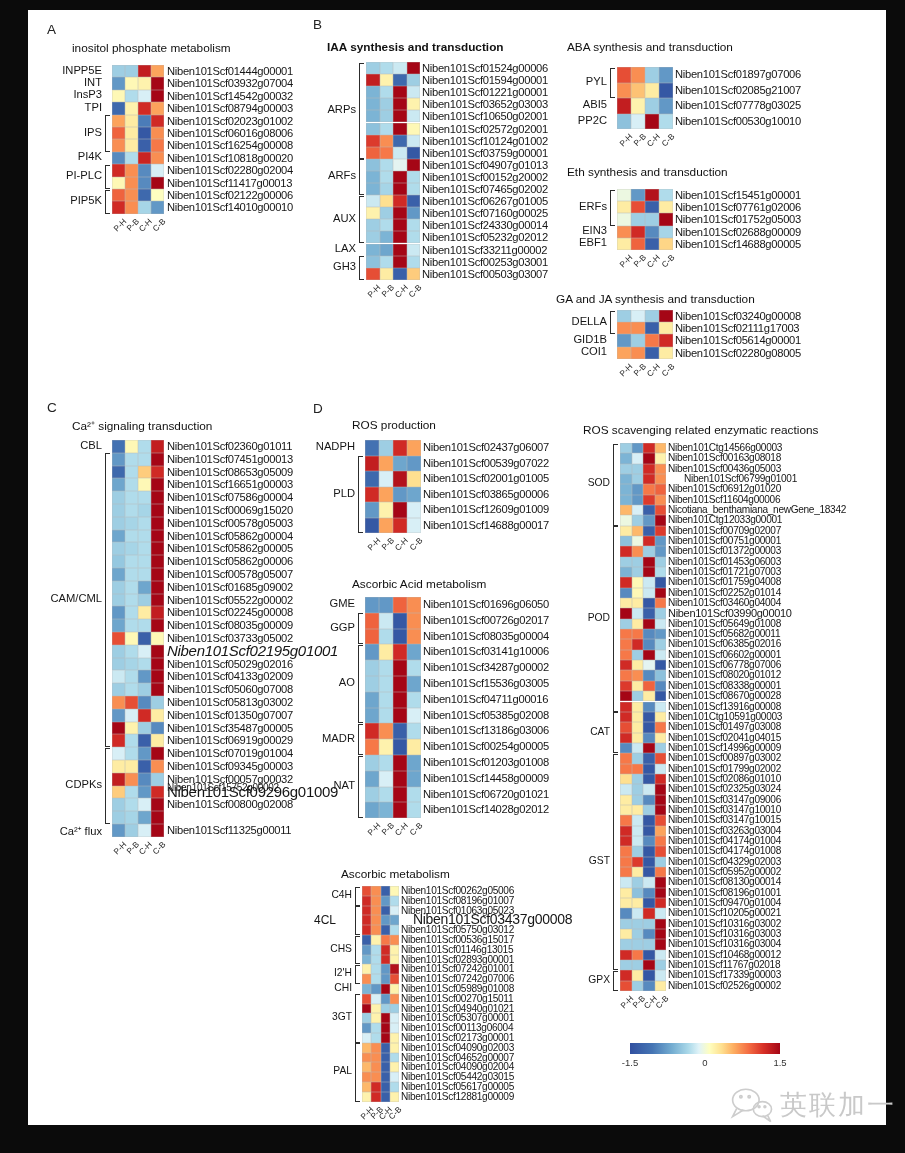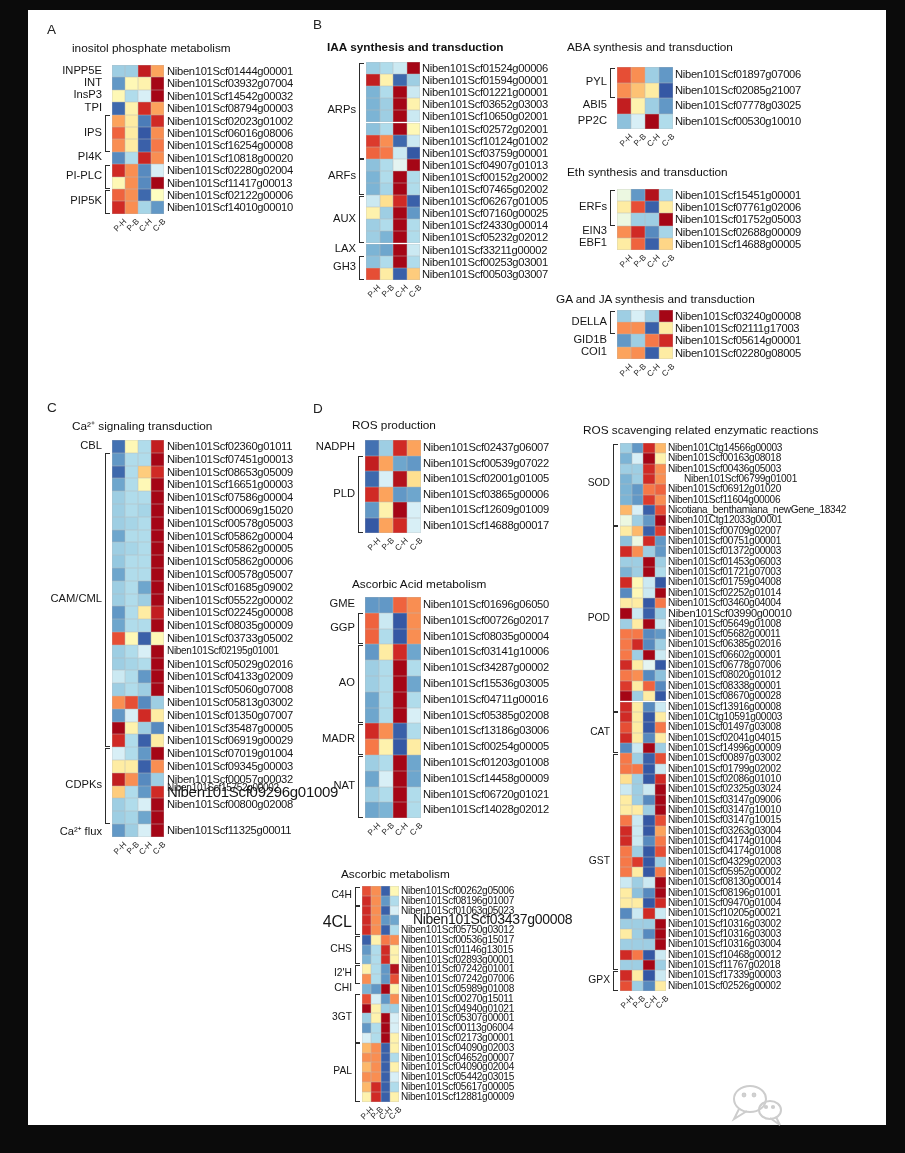--- a/index.html
+++ b/index.html
@@ -390,7 +390,7 @@
       <div class="cell" style="left: 96.9px; top: 634.8px; width: 12.9px; height: 12.8px; background: rgb(176, 220, 235);"></div>
       <div class="cell" style="left: 109.8px; top: 634.8px; width: 12.9px; height: 12.8px; background: rgb(216, 239, 246);"></div>
       <div class="cell" style="left: 122.7px; top: 634.8px; width: 12.9px; height: 12.8px; background: rgb(165, 6, 22);"></div>
-      <div class="gene-id" style="left: 139px; top: 634.8px; height: 12.8px; line-height: 12.8px; font-size: 10px;">Niben101Scf02195g01001</div>
+      <div class="gene-id" style="left: 139px; top: 634.8px; height: 12.8px; line-height: 12.8px; font-size: 15px; font-style: italic;">Niben101Scf02195g01001</div>
       <div class="cell" style="left: 84px; top: 647.6px; width: 12.9px; height: 12.8px; background: rgb(158, 206, 227);"></div>
       <div class="cell" style="left: 96.9px; top: 647.6px; width: 12.9px; height: 12.8px; background: rgb(166, 213, 231);"></div>
       <div class="cell" style="left: 109.8px; top: 647.6px; width: 12.9px; height: 12.8px; background: rgb(176, 220, 235);"></div>

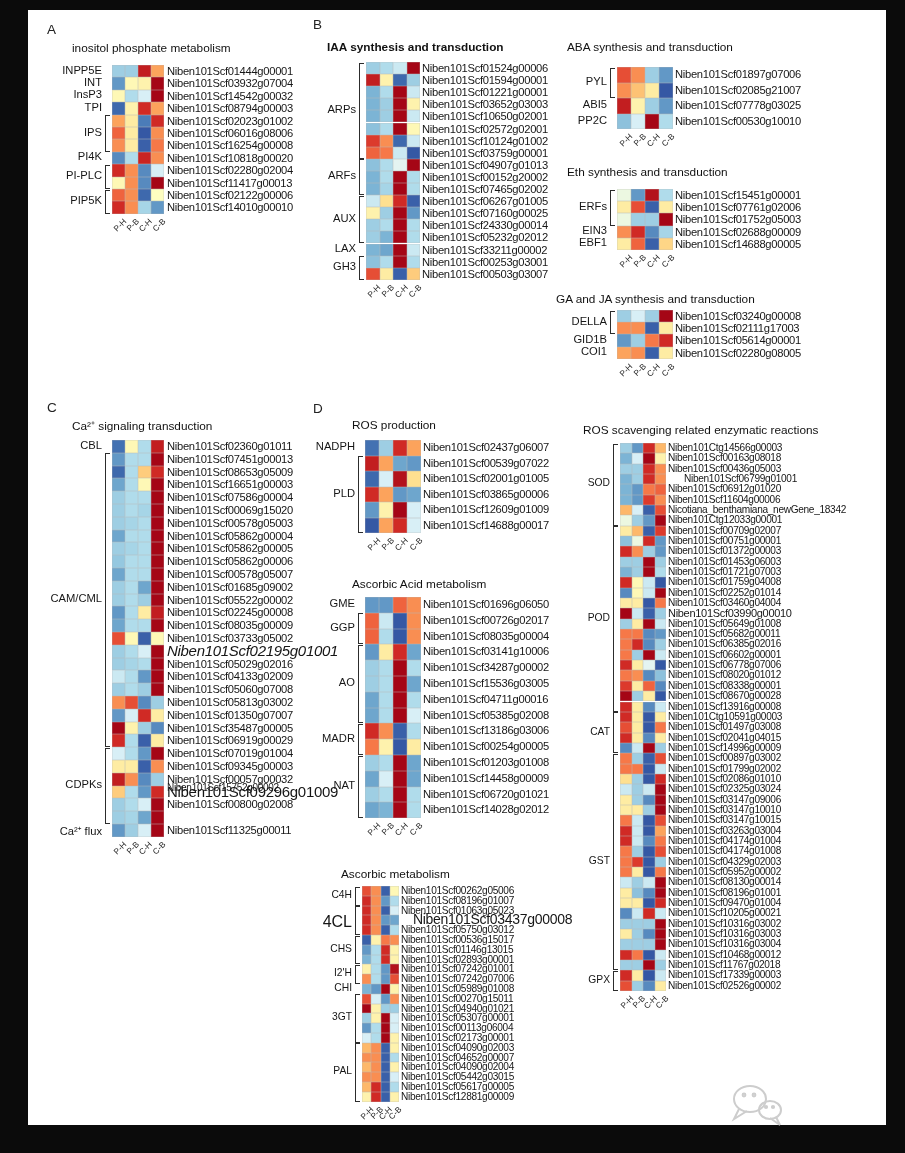--- a/index.html
+++ b/index.html
@@ -706,7 +706,7 @@
       <div class="gene-id" style="left: 373px; top: 1081.8px; height: 9.8px; line-height: 9.8px; font-size: 10.1px;">Niben101Scf12881g00009</div>
       <div class="group-label" style="left: 134px; width: 190px; top: 878.796px; font-size: 10.3px;">C4H</div>
       <div class="bracket" style="left: 327px; top: 876.5px; height: 17.1px;"></div>
-      <div class="group-label" style="left: 134px; width: 190px; top: 903.296px; font-size: 16px;">4CL</div>
+      <div class="group-label" style="left: 118px; width: 190px; top: 903.296px; font-size: 12px;">4CL</div>
       <div class="bracket" style="left: 327px; top: 896.1px; height: 26.9px;"></div>
       <div class="group-label" style="left: 134px; width: 190px; top: 932.696px; font-size: 10.3px;">CHS</div>
       <div class="bracket" style="left: 327px; top: 925.5px; height: 26.9px;"></div>

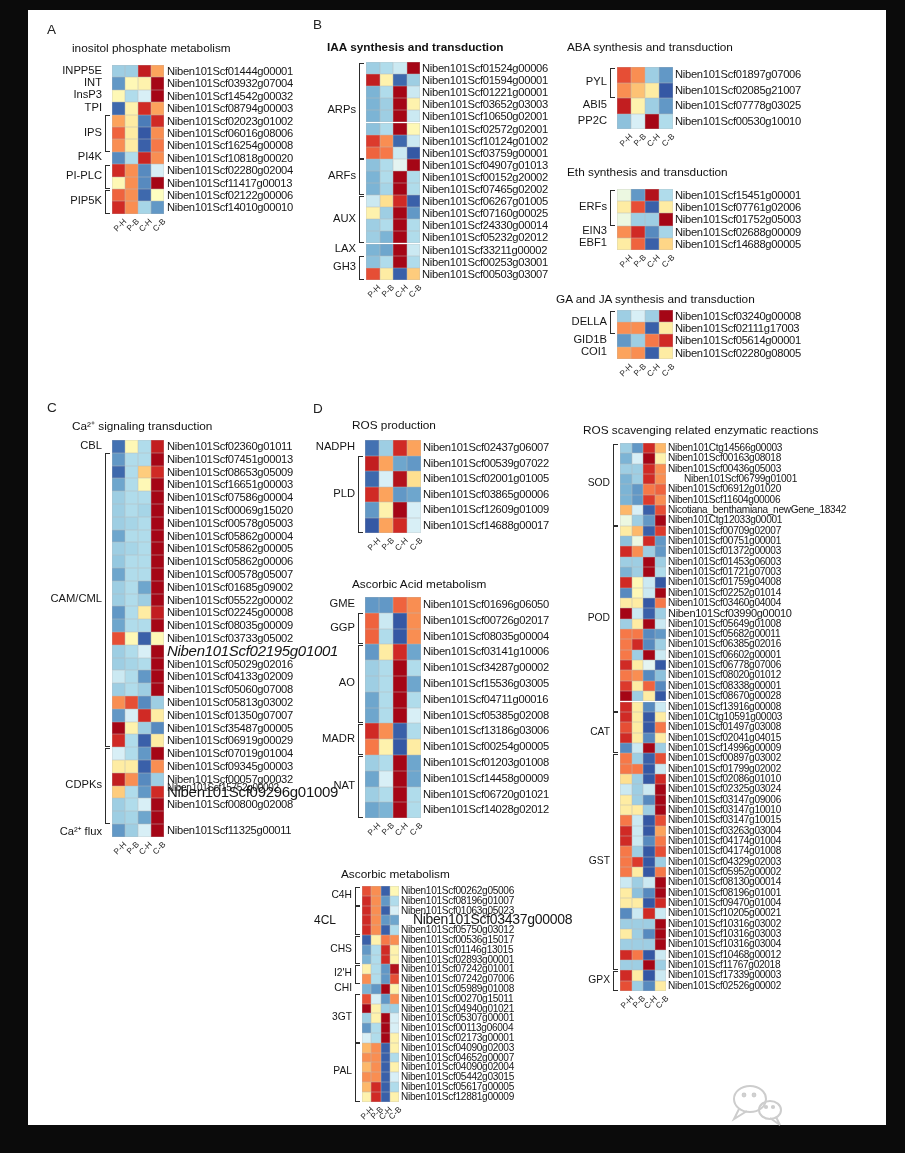--- a/index.html
+++ b/index.html
@@ -1003,6 +1003,12 @@
       <div class="col-label" style="right: 222.152px; top: 984.02px;">C-B</div>
     </div>
 
+  <div class="legend">
+    <div class="legend-bar"></div>
+    <span class="legend-tick" style="left:0">-1.5</span>
+    <span class="legend-tick" style="left:50%">0</span>
+    <span class="legend-tick" style="left:100%">1.5</span>
+  </div>
 
   <div class="watermark">
     <svg width="58" height="46" viewBox="0 0 58 46">

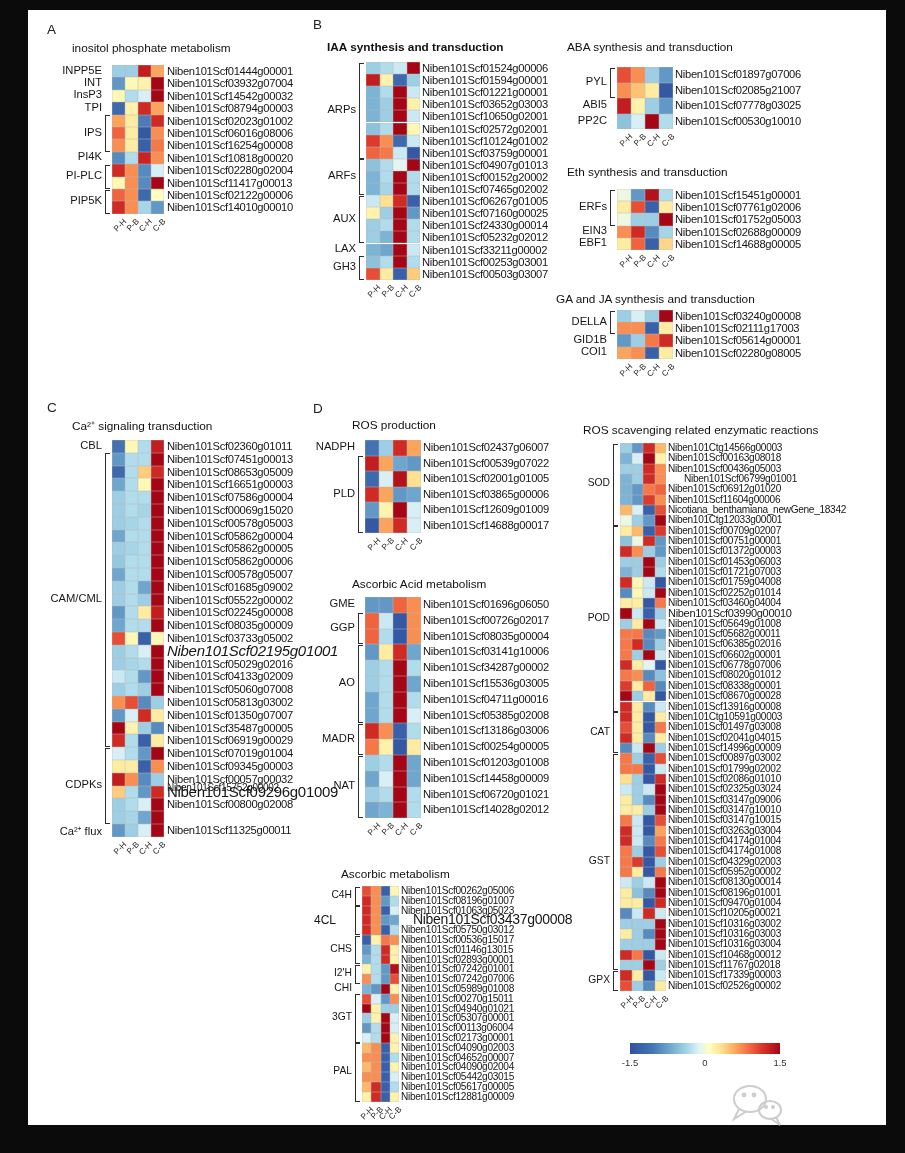--- a/index.html
+++ b/index.html
@@ -1023,6 +1023,7 @@
         <circle cx="47" cy="25" r="1.1"></circle>
       </g>
     </svg>
+    <span class="watermark-text">英联加一</span>
   </div>
 </div>
 

